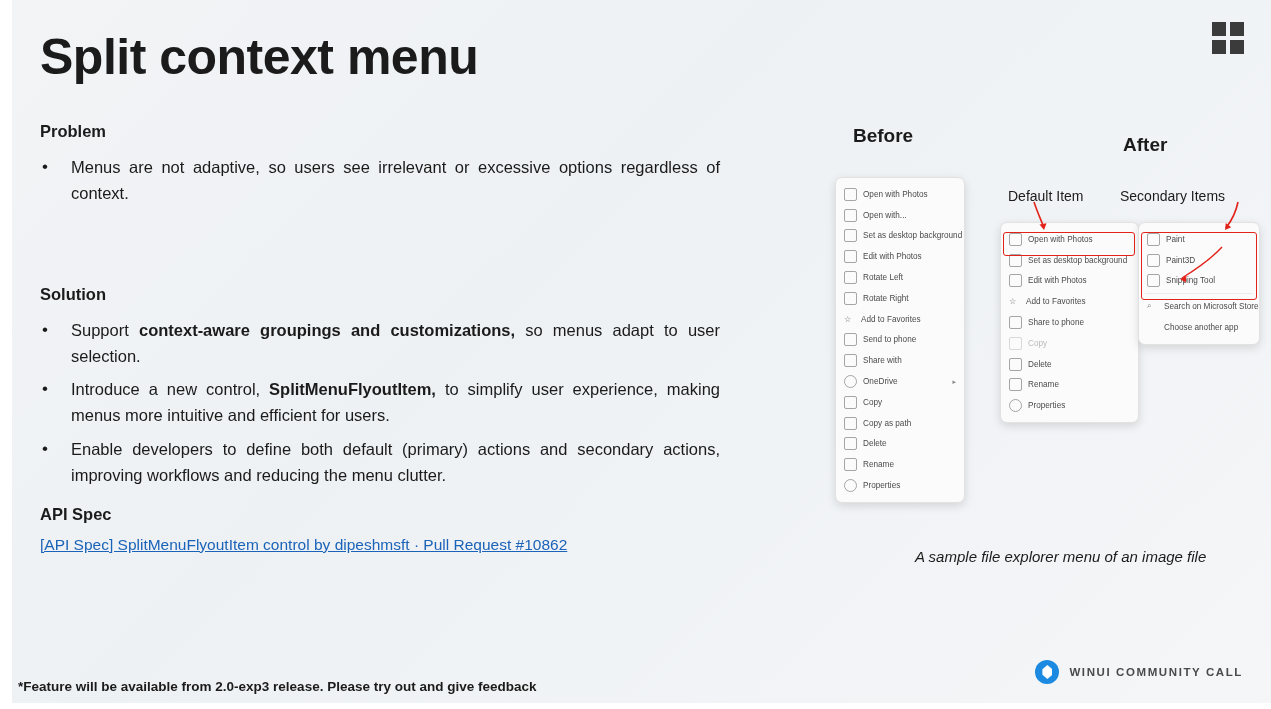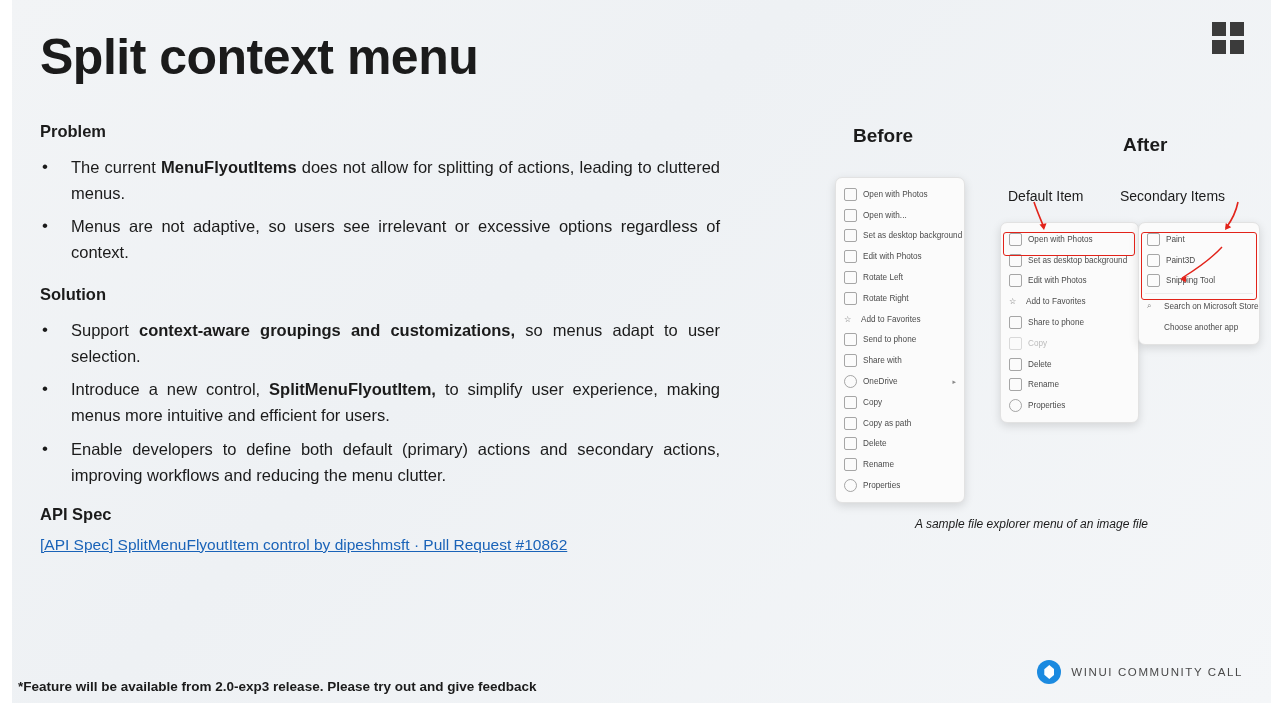--- a/index.html
+++ b/index.html
@@ -278,7 +278,6 @@
 
   <div class="section-head" id="problem-head">Problem</div>
   <ul class="bullets" id="problem-list">
-    <li>The current <b>MenuFlyoutItems</b> does not allow for splitting of actions, leading to cluttered menus.</li>
     <li>Menus are not adaptive, so users see irrelevant or excessive options regardless of context.</li>
   </ul>
 

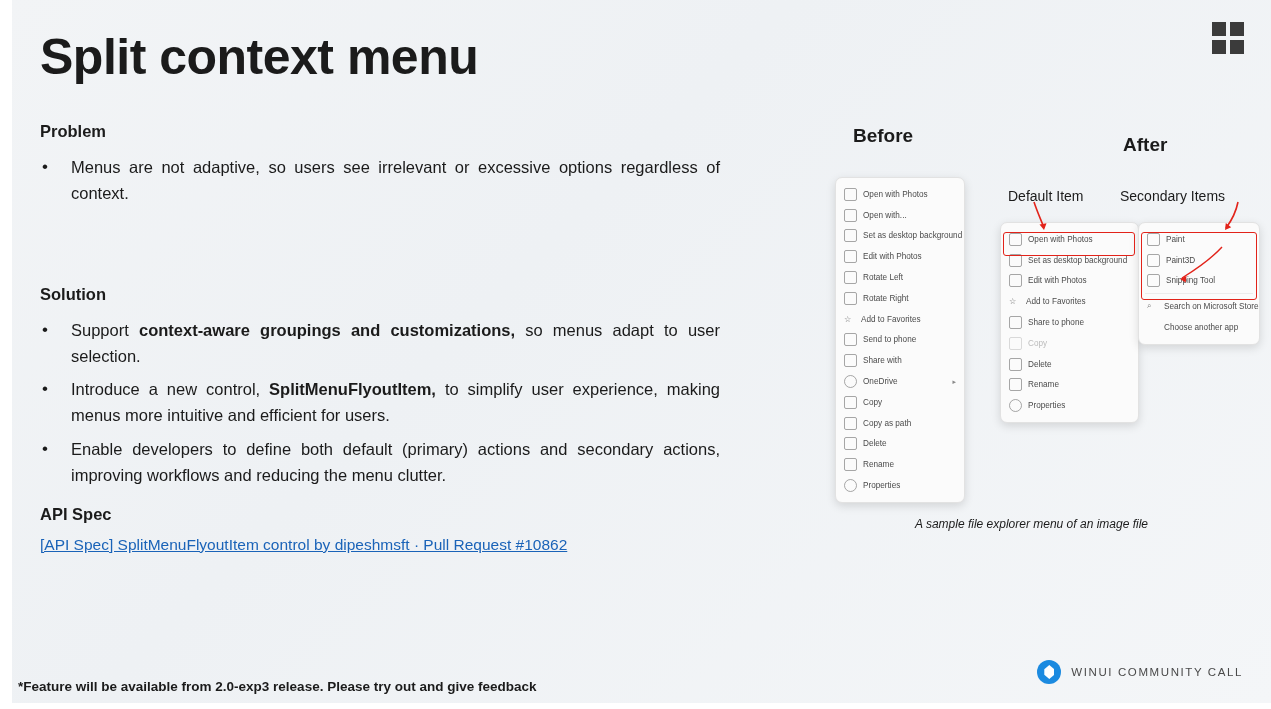--- a/index.html
+++ b/index.html
@@ -253,8 +253,8 @@
   .caption {
     position: absolute;
     left: 125px;
-    top: 407px;
-    font-size: 12px;
+    top: 438px;
+    font-size: 15px;
     font-style: italic;
     color: #1b1b1b;
   }

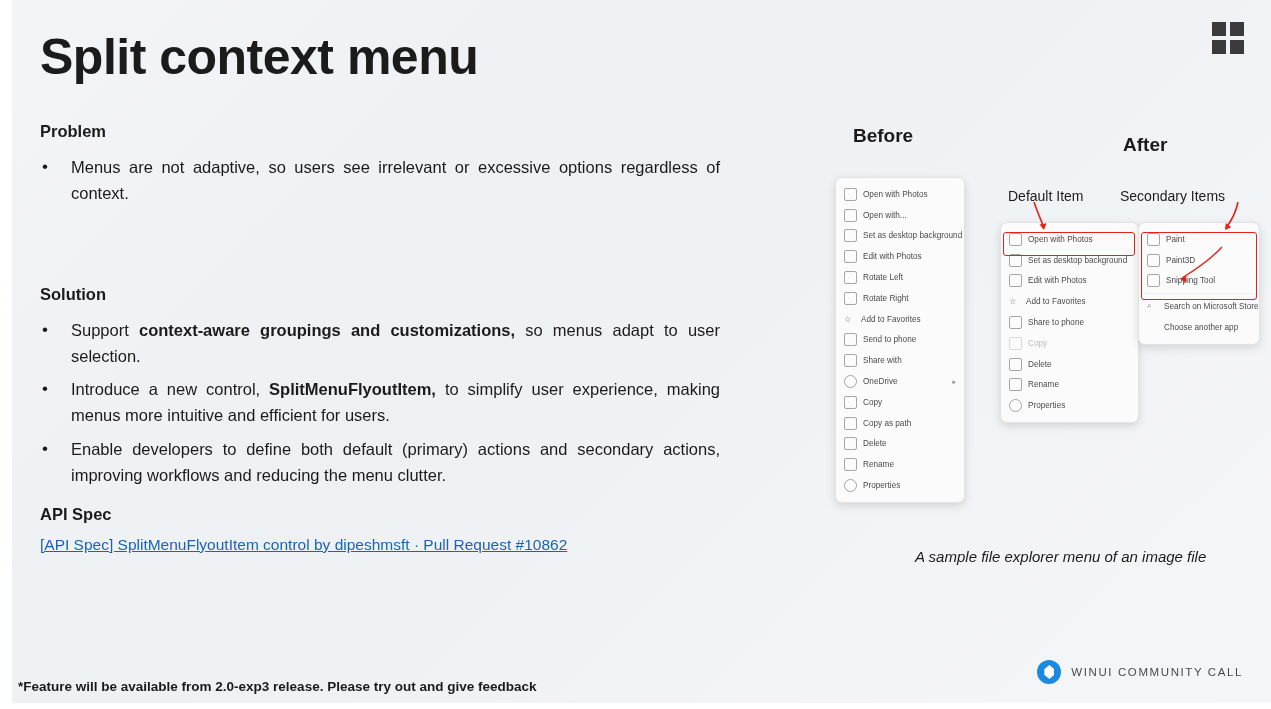--- a/index.html
+++ b/index.html
@@ -147,7 +147,7 @@
     font-size: 11.5px;
     letter-spacing: 1.6px;
     color: #4a4a4a;
-    font-weight: normal;
+    font-weight: bold;
   }
 
   

